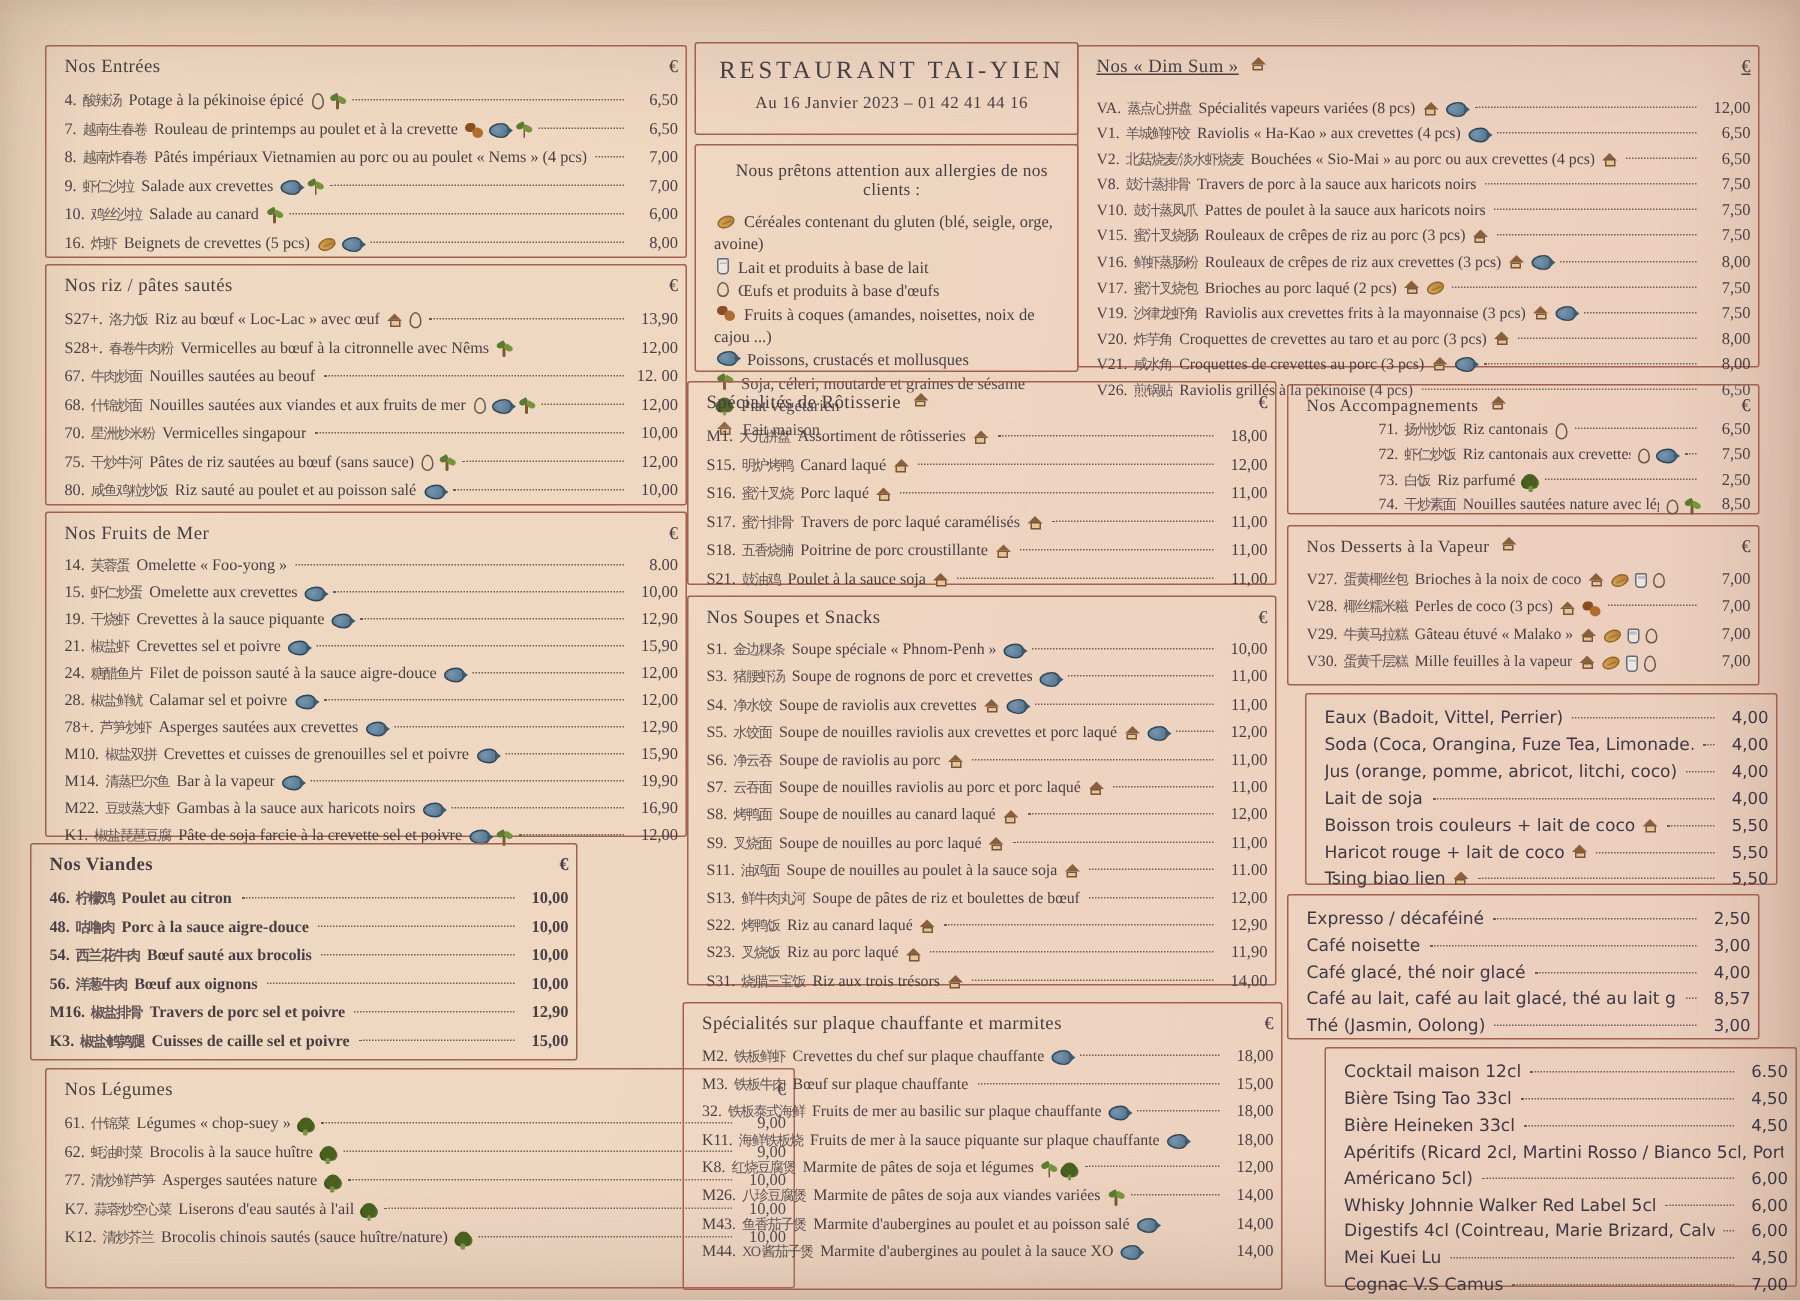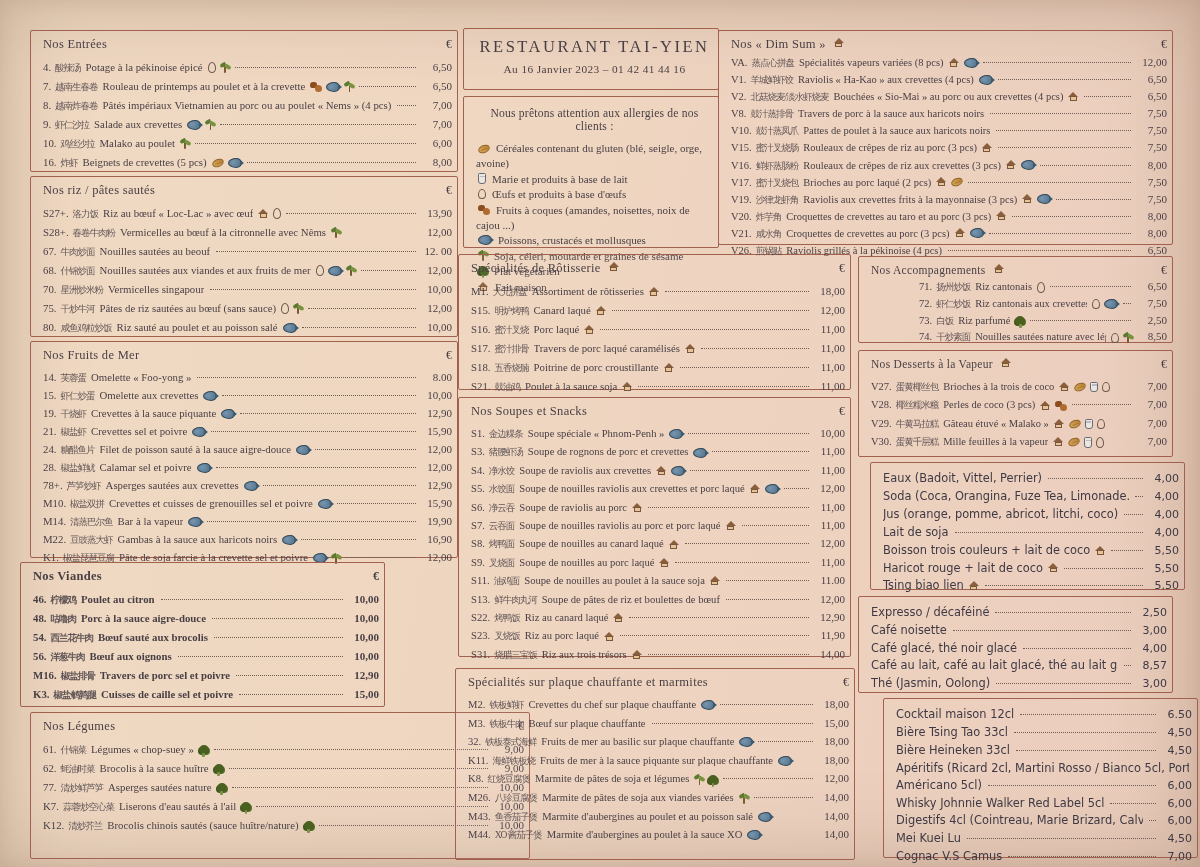--- a/index.html
+++ b/index.html
@@ -683,7 +683,7 @@
 </div>
 
 <div class="box s-dimsum" style="left:718px;top:30px;width:455px;height:215px;">
-  <div class="box-head" style="margin-bottom:2px;">
+  <div class="box-head" style="margin-bottom:12px;text-decoration:underline;">
     <span class="box-title">Nos « Dim Sum »</span>
       <span class="t-ic">
         <span class="ic ic-house"></span>

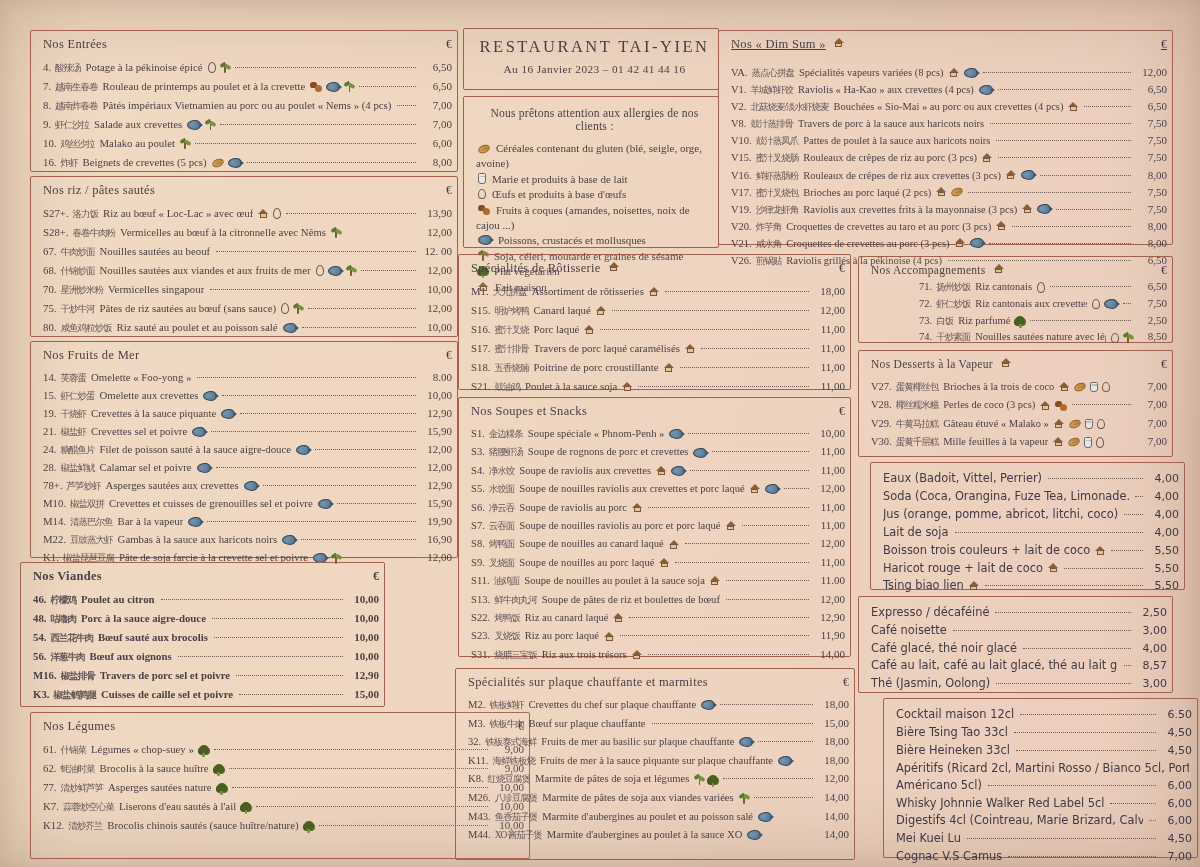--- a/index.html
+++ b/index.html
@@ -121,7 +121,7 @@
       <div class="menu-item">
         <span class="num">10.</span>
         <span class="zh">鸡丝沙拉</span>
-        <span class="fr">Malako au poulet</span>
+        <span class="fr">Salade au canard</span>
         <span class="ic ic-soja">
           <i></i>
         </span>

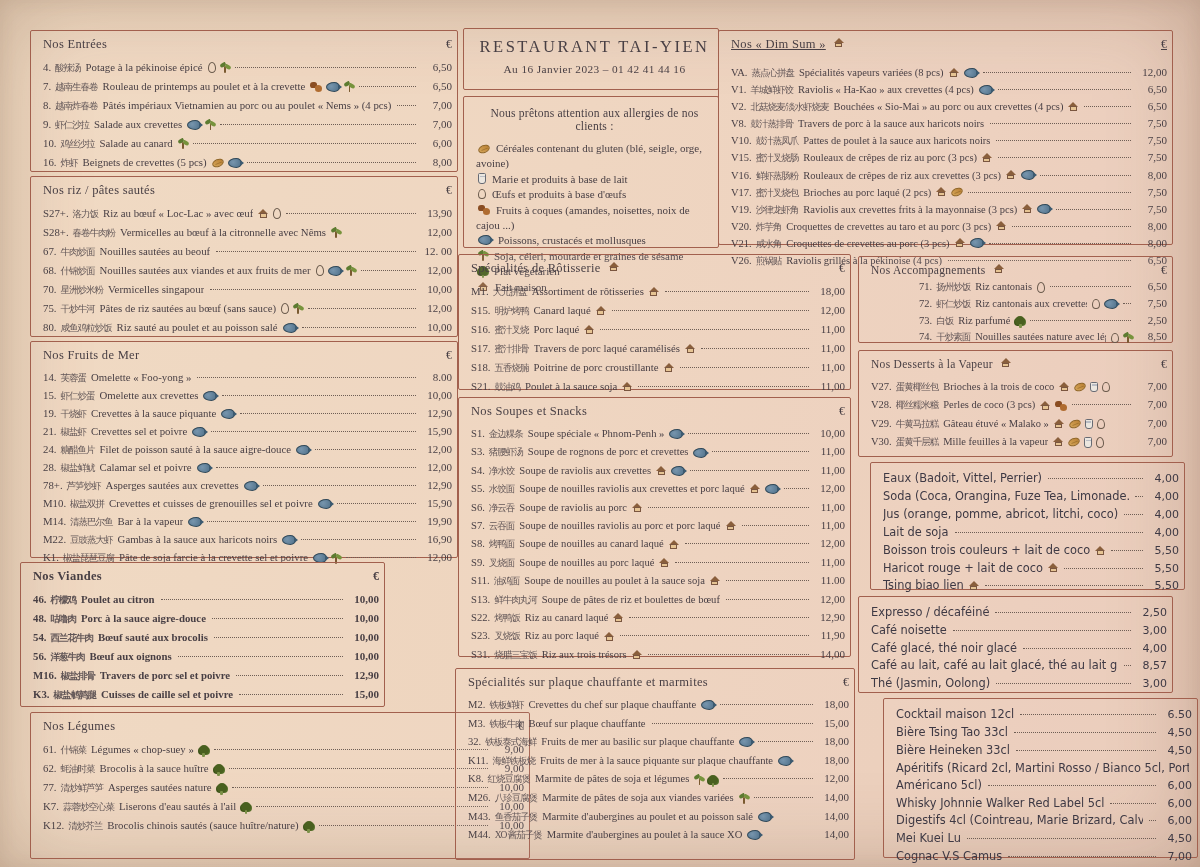--- a/index.html
+++ b/index.html
@@ -421,7 +421,7 @@
   <div class="allergy-intro">Nous prêtons attention aux allergies de nos clients :</div>
   <div id="allergy-legend">
       <div class="leg-row"><span class="ic ic-gluten"></span><span class="lbl">Céréales contenant du gluten (blé, seigle, orge, avoine)</span></div>
-      <div class="leg-row"><span class="ic ic-milk"></span><span class="lbl">Marie et produits à base de lait</span></div>
+      <div class="leg-row"><span class="ic ic-milk"></span><span class="lbl">Lait et produits à base de lait</span></div>
       <div class="leg-row"><span class="ic ic-egg"></span><span class="lbl">Œufs et produits à base d'œufs</span></div>
       <div class="leg-row"><span class="ic ic-nuts"></span><span class="lbl">Fruits à coques (amandes, noisettes, noix de cajou ...)</span></div>
       <div class="leg-row"><span class="ic ic-fish"></span><span class="lbl">Poissons, crustacés et mollusques</span></div>

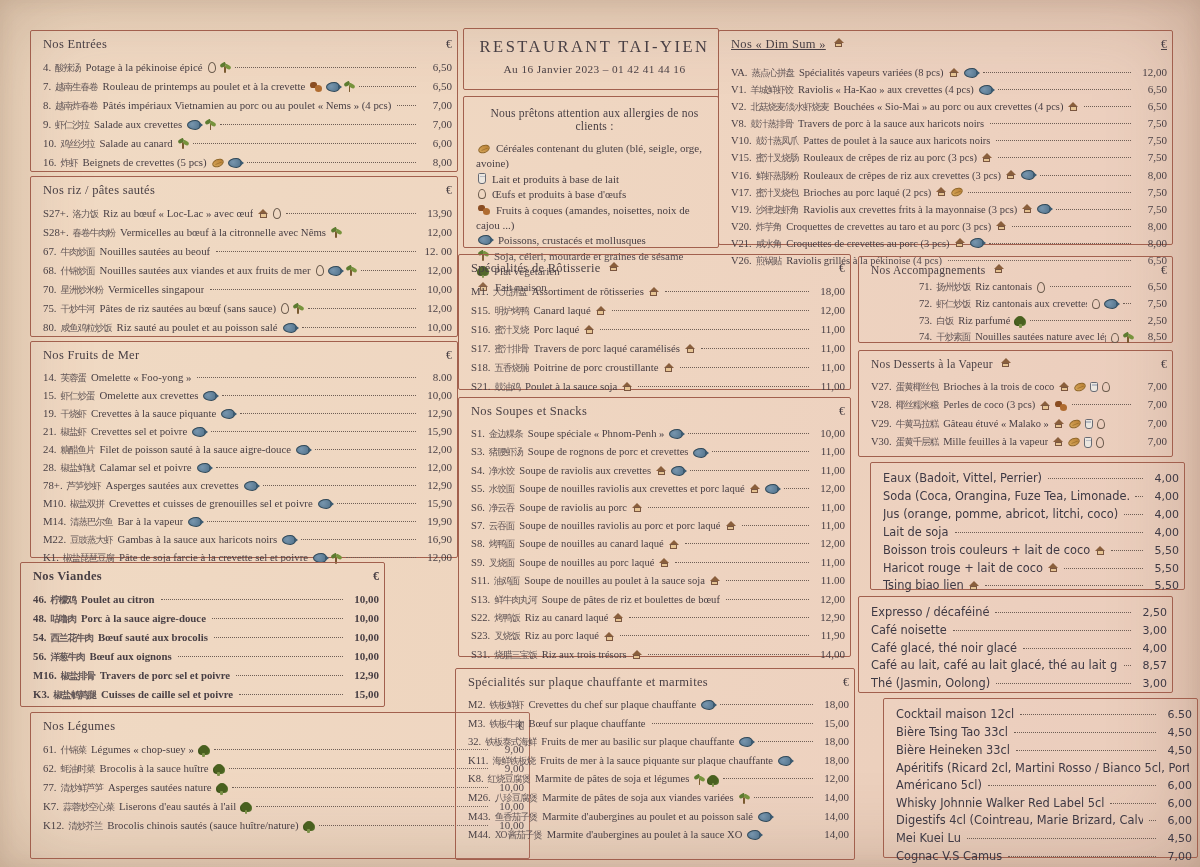--- a/index.html
+++ b/index.html
@@ -852,7 +852,7 @@
       <div class="menu-item">
         <span class="num">V27.</span>
         <span class="zh">蛋黄椰丝包</span>
-        <span class="fr">Brioches à la trois de coco</span>
+        <span class="fr">Brioches à la noix de coco</span>
         <span class="ic ic-house"></span>
         <span class="ic ic-gluten"></span>
         <span class="ic ic-milk"></span>

